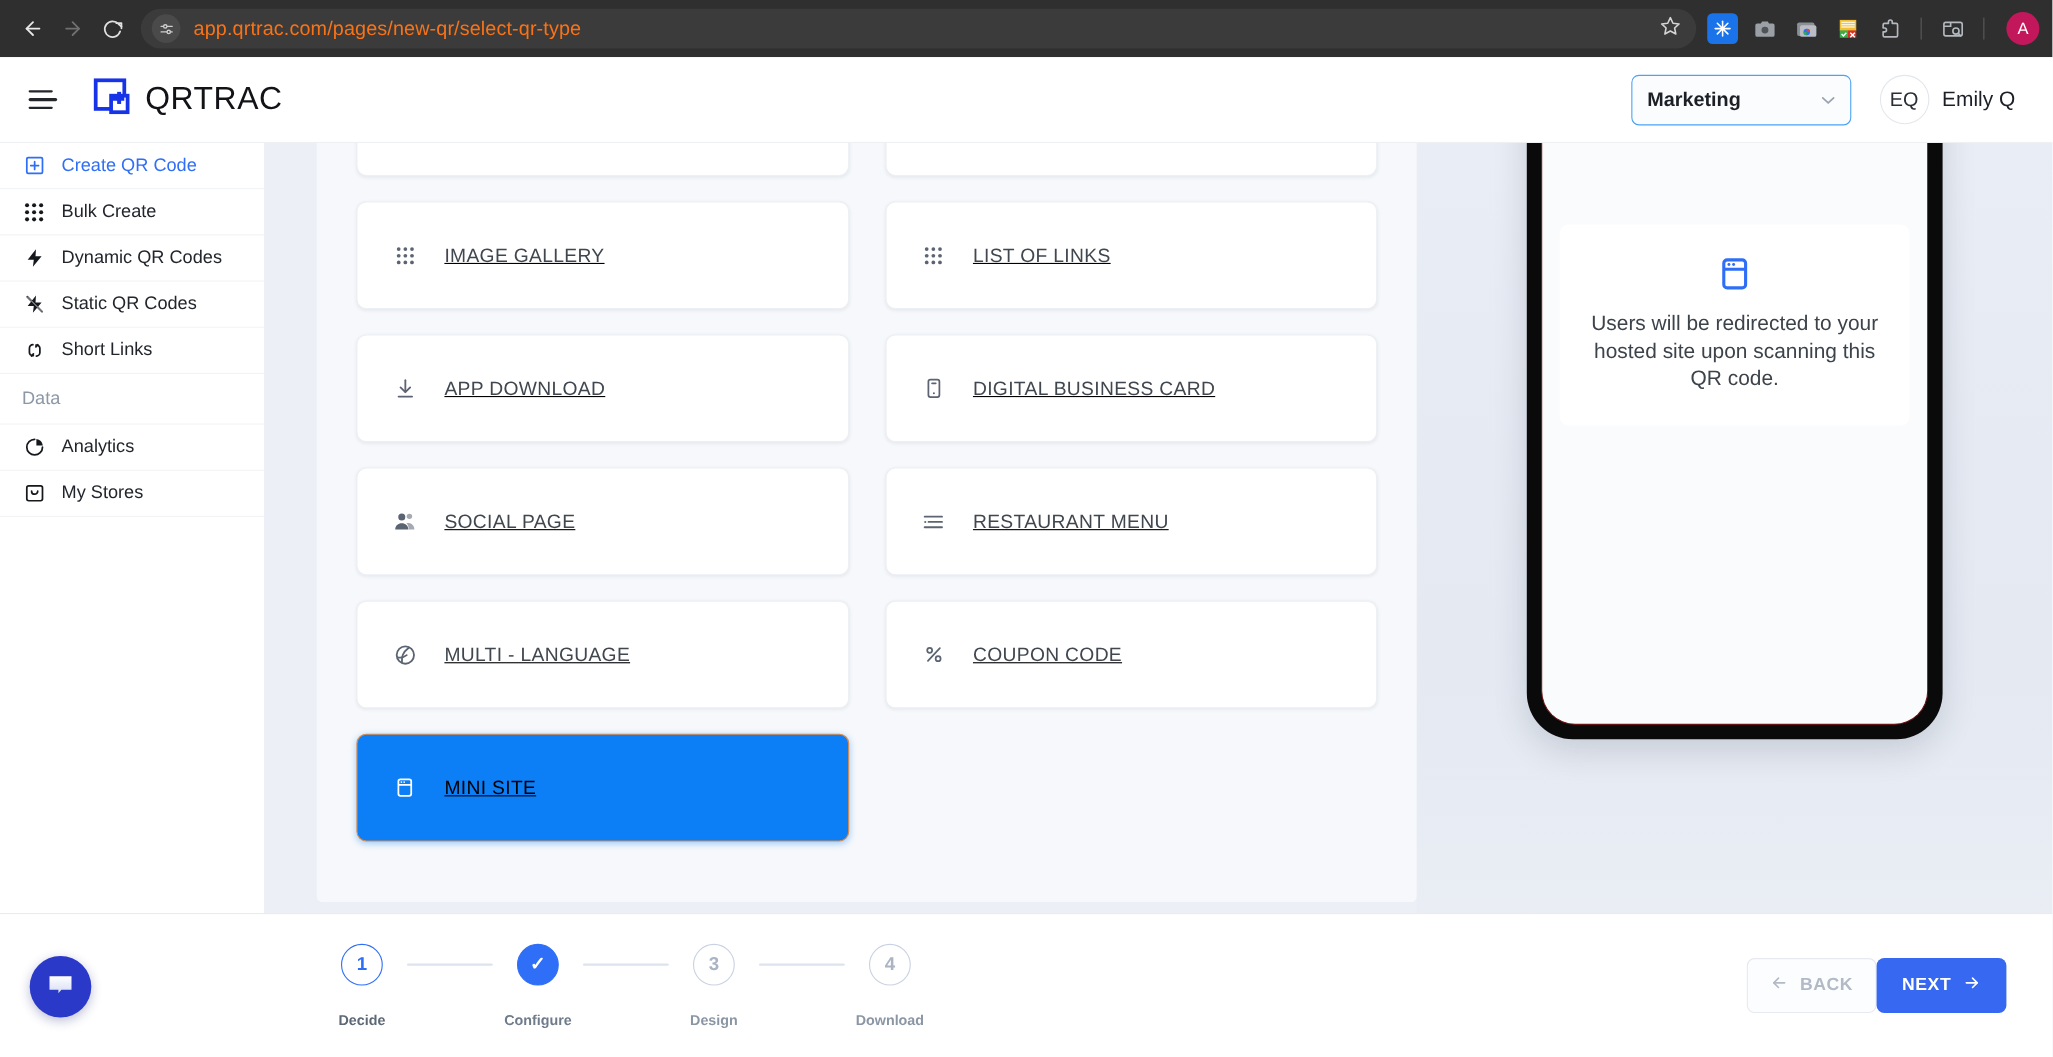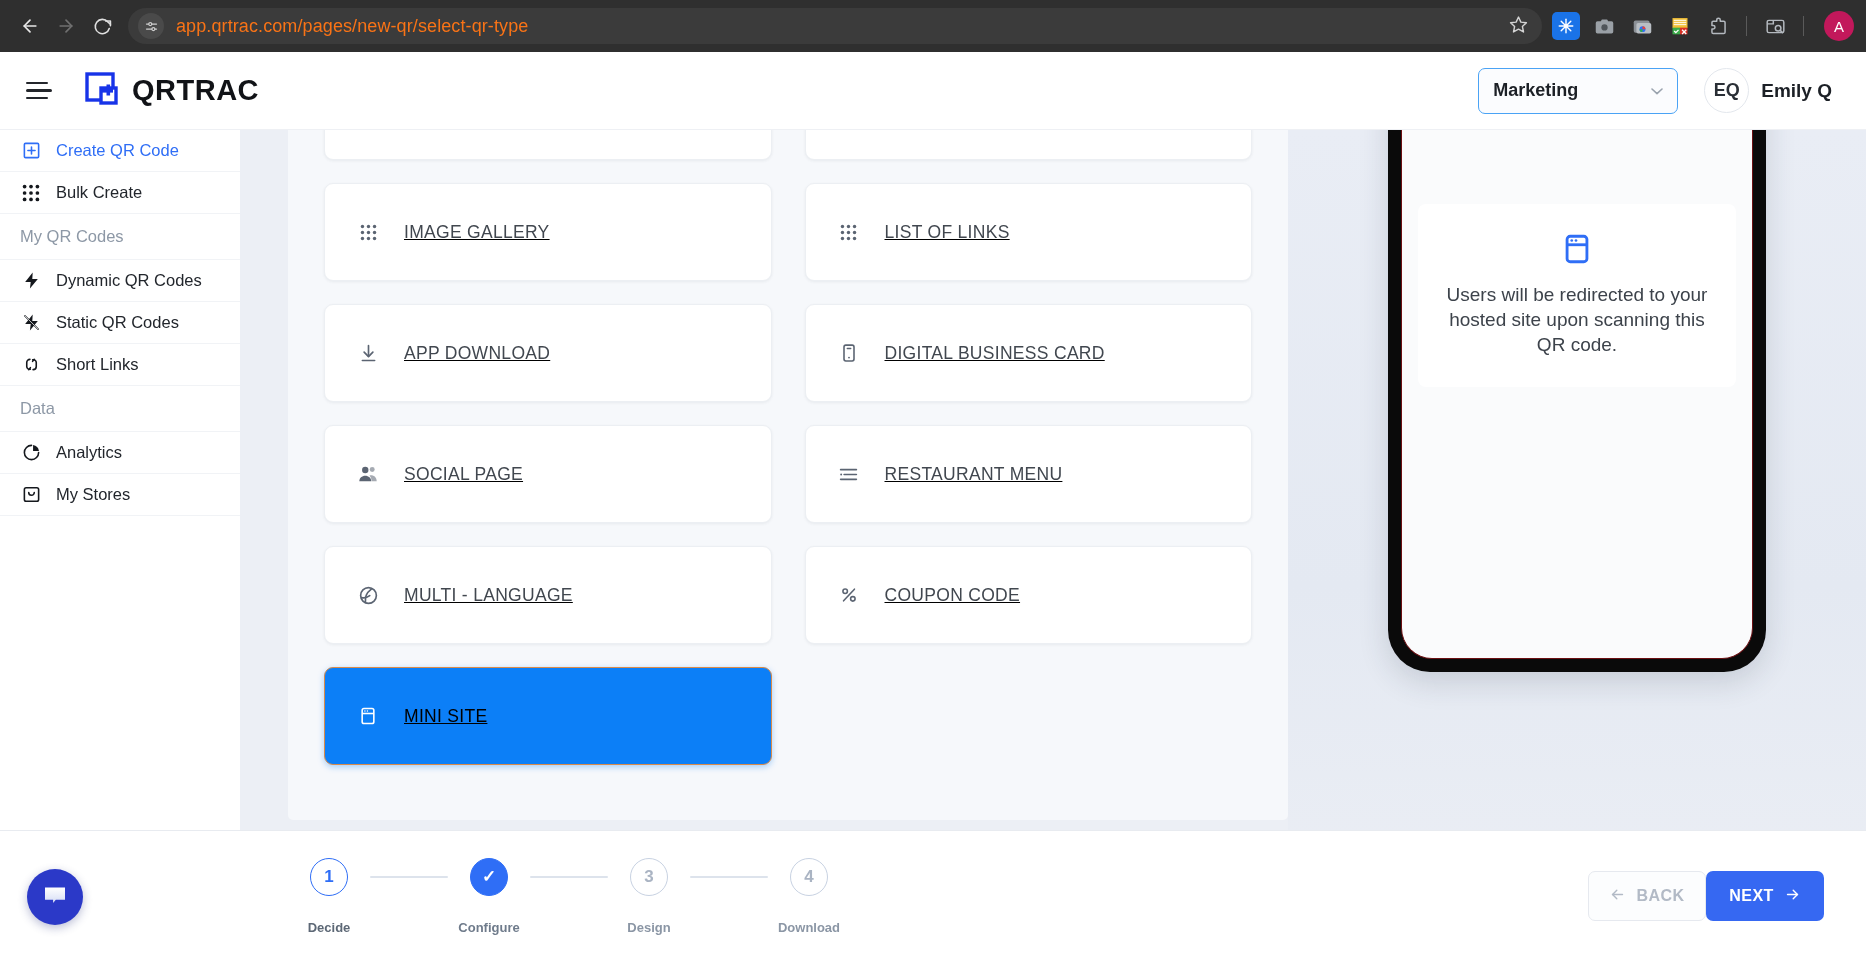--- a/index.html
+++ b/index.html
@@ -81,7 +81,7 @@
   .hamburger span:nth-child(2) { width: 26px; }
   .hamburger span:nth-child(3) { width: 22px; }
   .brand { display: flex; align-items: center; gap: 12px; margin-left: 28px; }
-  .brand-name { font-size: 29px; font-weight: 700; color: #111317; letter-spacing: .5px; }
+  .brand-name { font-size: 29px; font-weight: 400; color: #111317; letter-spacing: .5px; }
   .header-right { margin-left: auto; display: flex; align-items: center; gap: 26px; }
   .org-select {
     width: 200px; height: 46px;

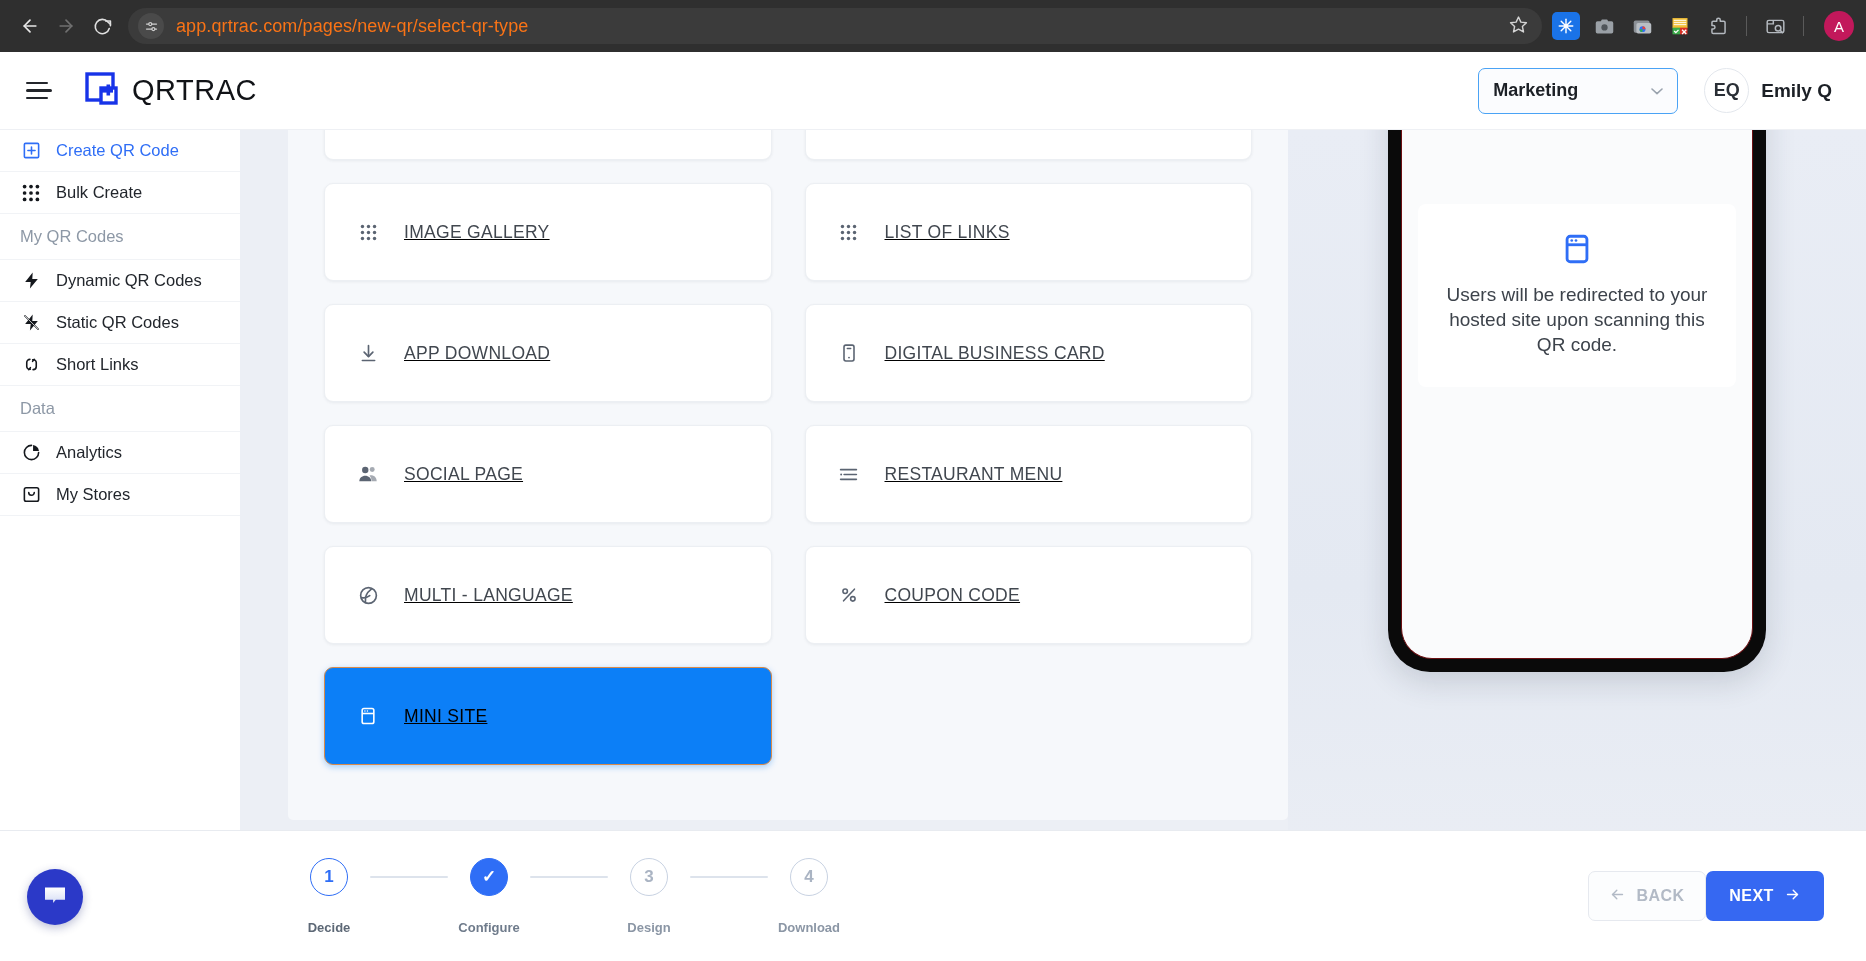--- a/index.html
+++ b/index.html
@@ -94,7 +94,7 @@
   }
   .org-select-label { font-size: 18px; color: #1c2026; font-weight: 600; }
   .org-caret { margin-left: auto; color: #9aa3ae; font-size: 12px; }
-  .user-chip { display: flex; align-items: center; gap: 12px; font-weight: bold; }
+  .user-chip { display: flex; align-items: center; gap: 12px; }
   .user-avatar {
     width: 45px; height: 45px; border-radius: 50%;
     border: 1.3px solid #e3e7ed; background: #fff;

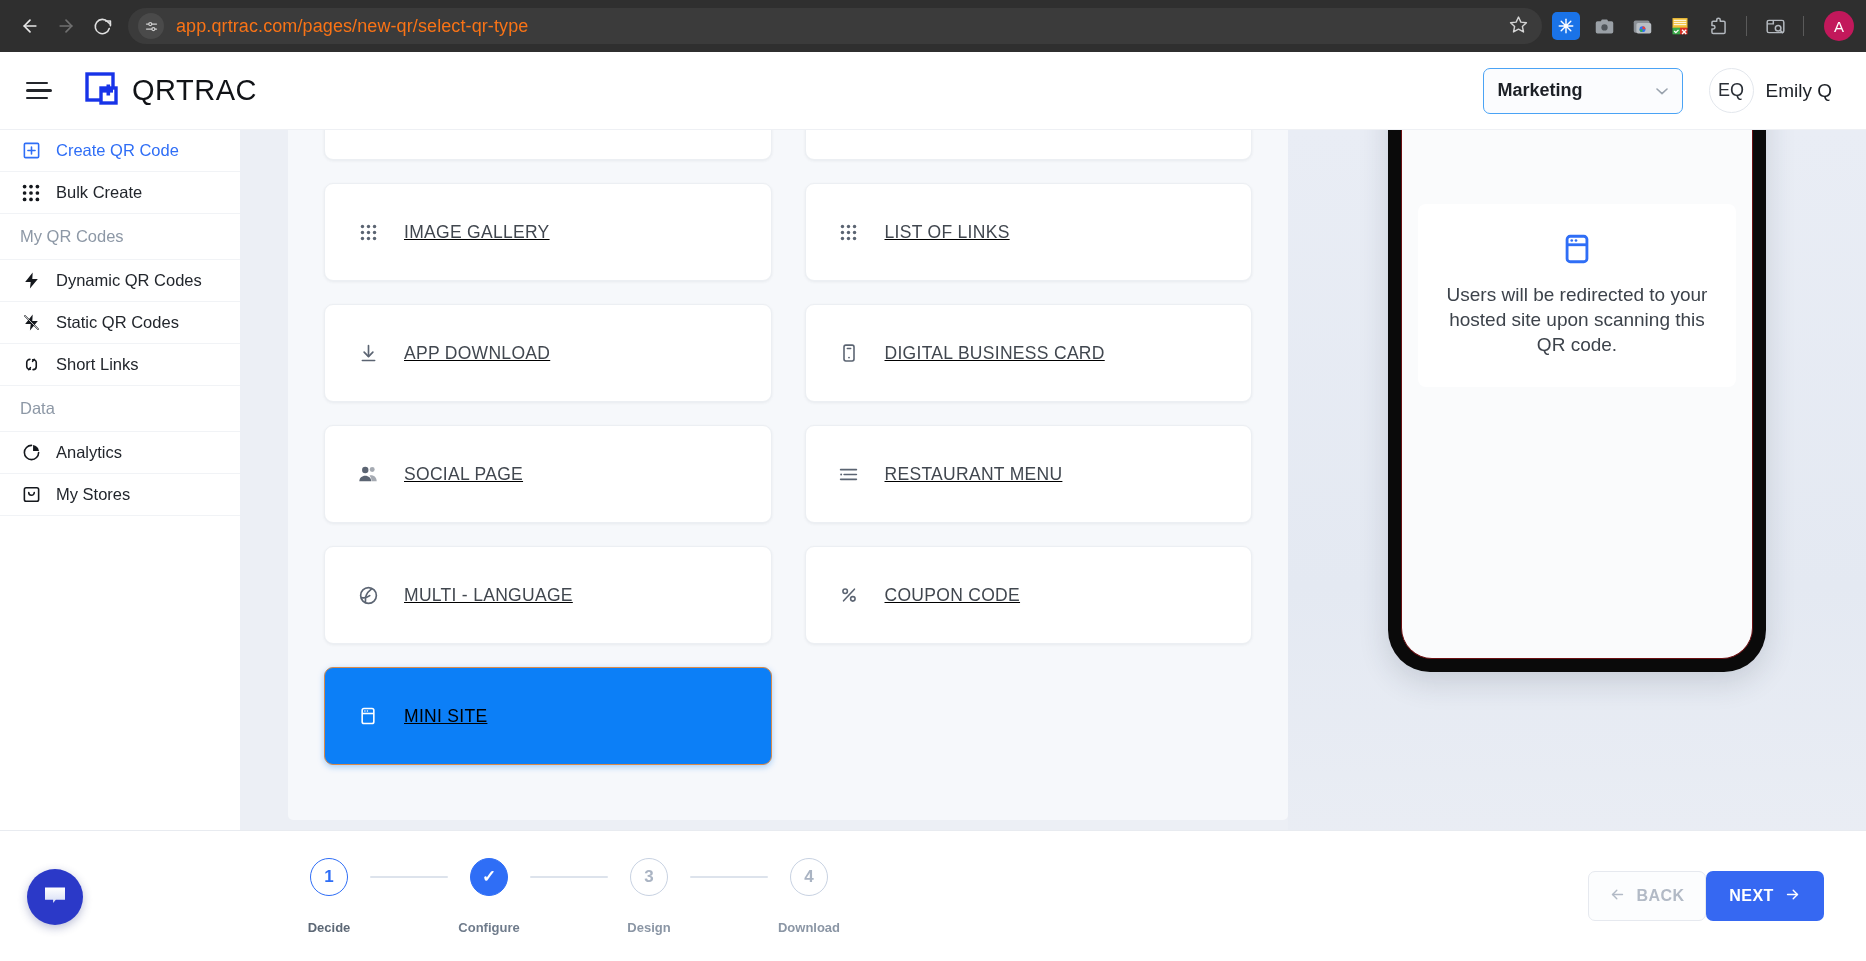--- a/index.html
+++ b/index.html
@@ -437,7 +437,6 @@
         <span>Bulk Create</span>
       </div>
 
-      <div class="nav-section">My QR Codes</div>
 
       <div class="nav-item">
         <span class="nav-ico">

